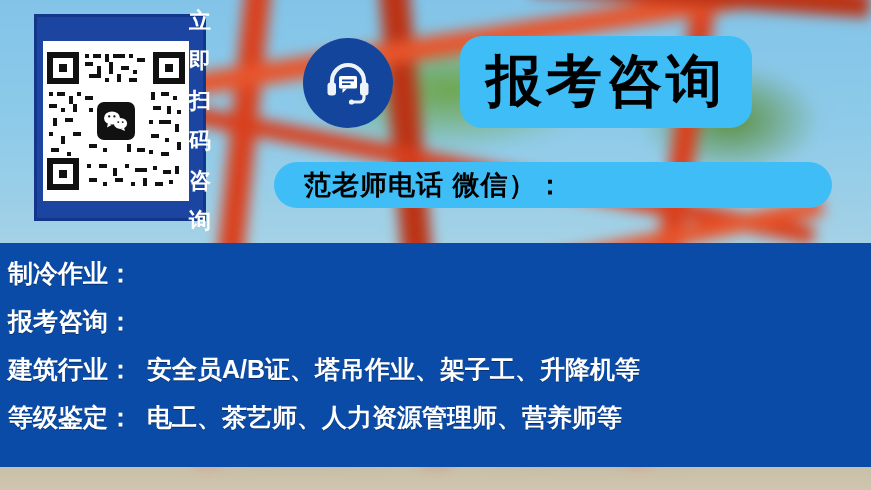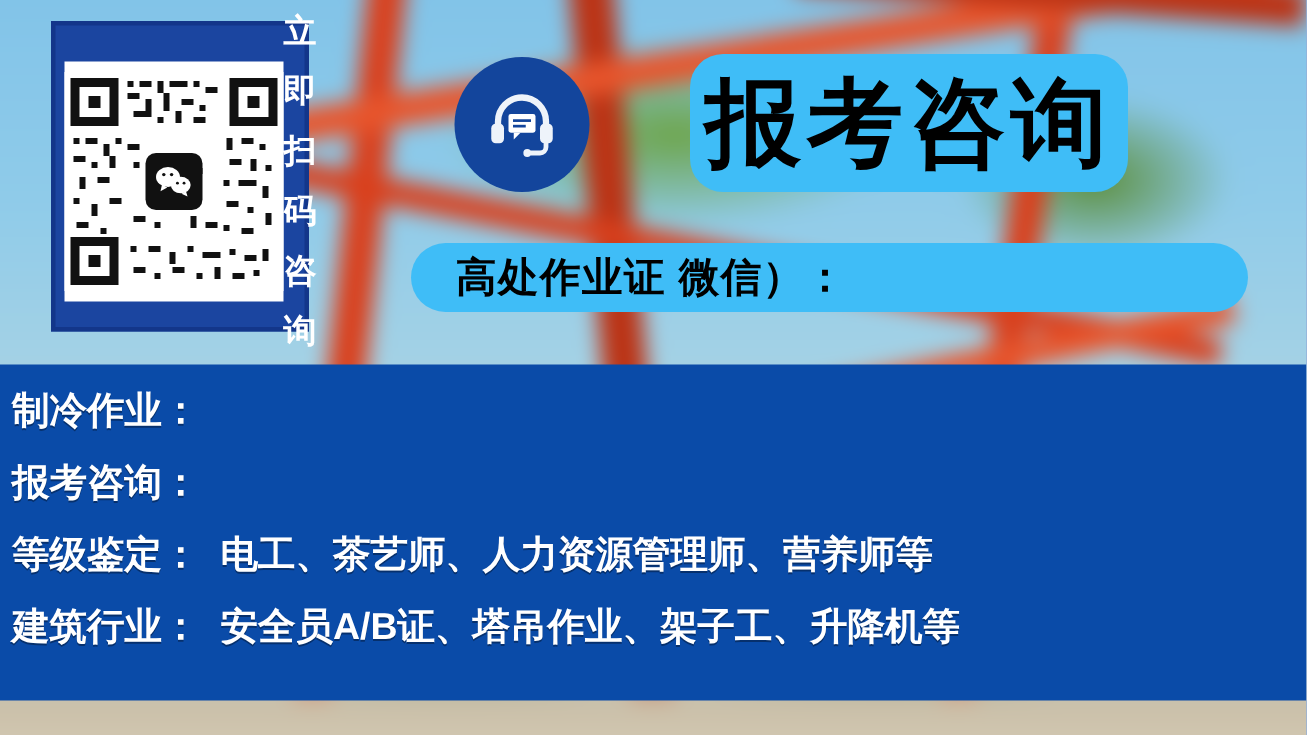--- a/index.html
+++ b/index.html
@@ -163,7 +163,7 @@
     top: 36px;
     width: 292px;
     height: 92px;
-    font-size: 64px;
+    font-size: 56px;
     letter-spacing: 4px;
     border-radius: 22px;
   }

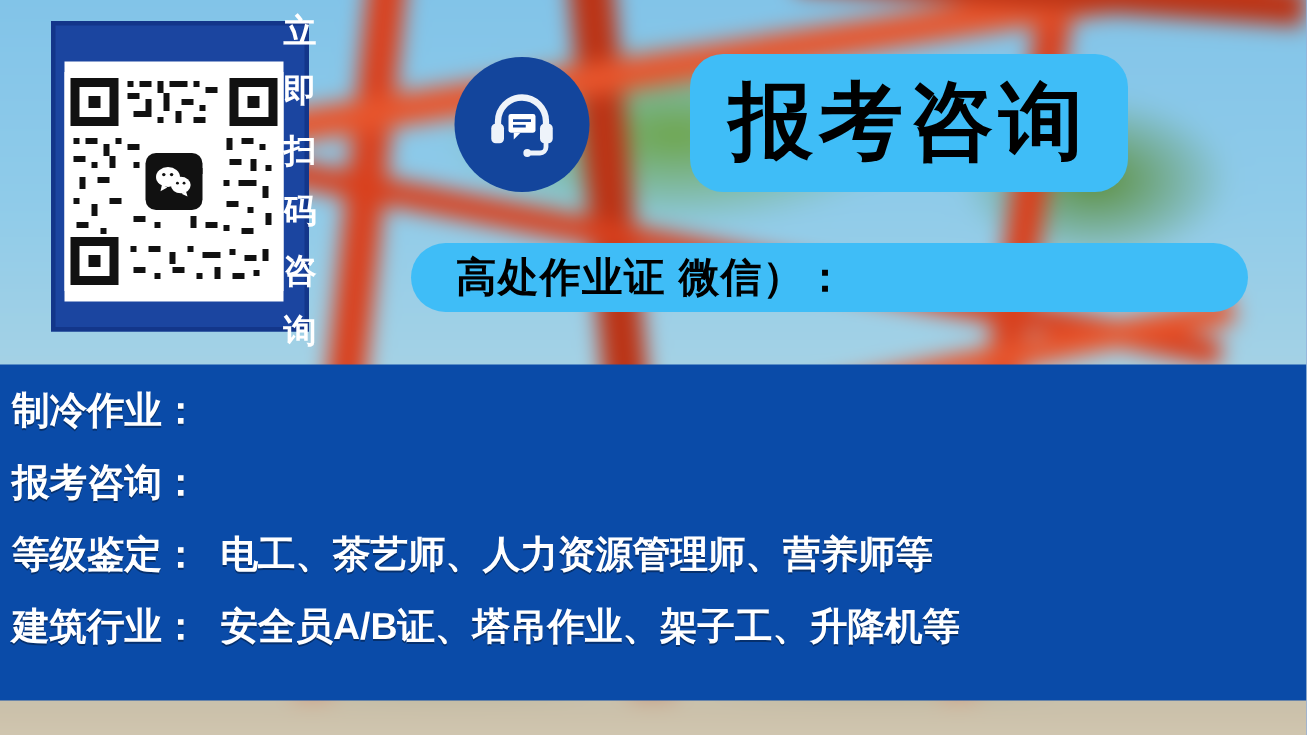--- a/index.html
+++ b/index.html
@@ -344,7 +344,7 @@
   <div class="pill pill-title">报考咨询</div>
 
   <div class="pill pill-phone">
-    <span>高处作业证 微信）：</span>
+    <span>范老师电话 微信）：</span>
   </div>
 
   <div class="info-panel">

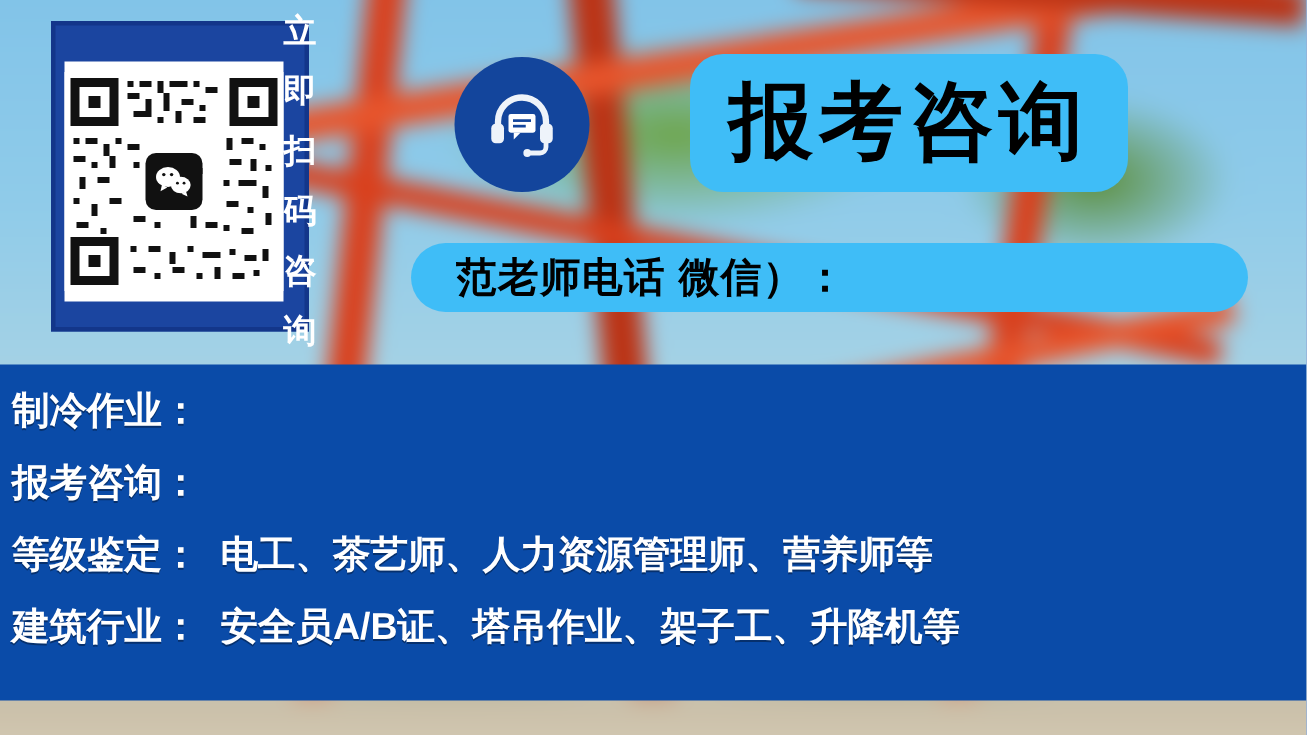--- a/index.html
+++ b/index.html
@@ -355,13 +355,13 @@
       <span class="info-label">报考咨询：</span>
     </div>
     <div class="info-line">
+      <span class="info-label">建筑行业：</span>
+      <span class="info-value">安全员A/B证、塔吊作业、架子工、升降机等</span>
+    </div>
+    <div class="info-line">
       <span class="info-label">等级鉴定：</span>
       <span class="info-value">电工、茶艺师、人力资源管理师、营养师等</span>
     </div>
-    <div class="info-line">
-      <span class="info-label">建筑行业：</span>
-      <span class="info-value">安全员A/B证、塔吊作业、架子工、升降机等</span>
-    </div>
   </div>
 
 </div>

